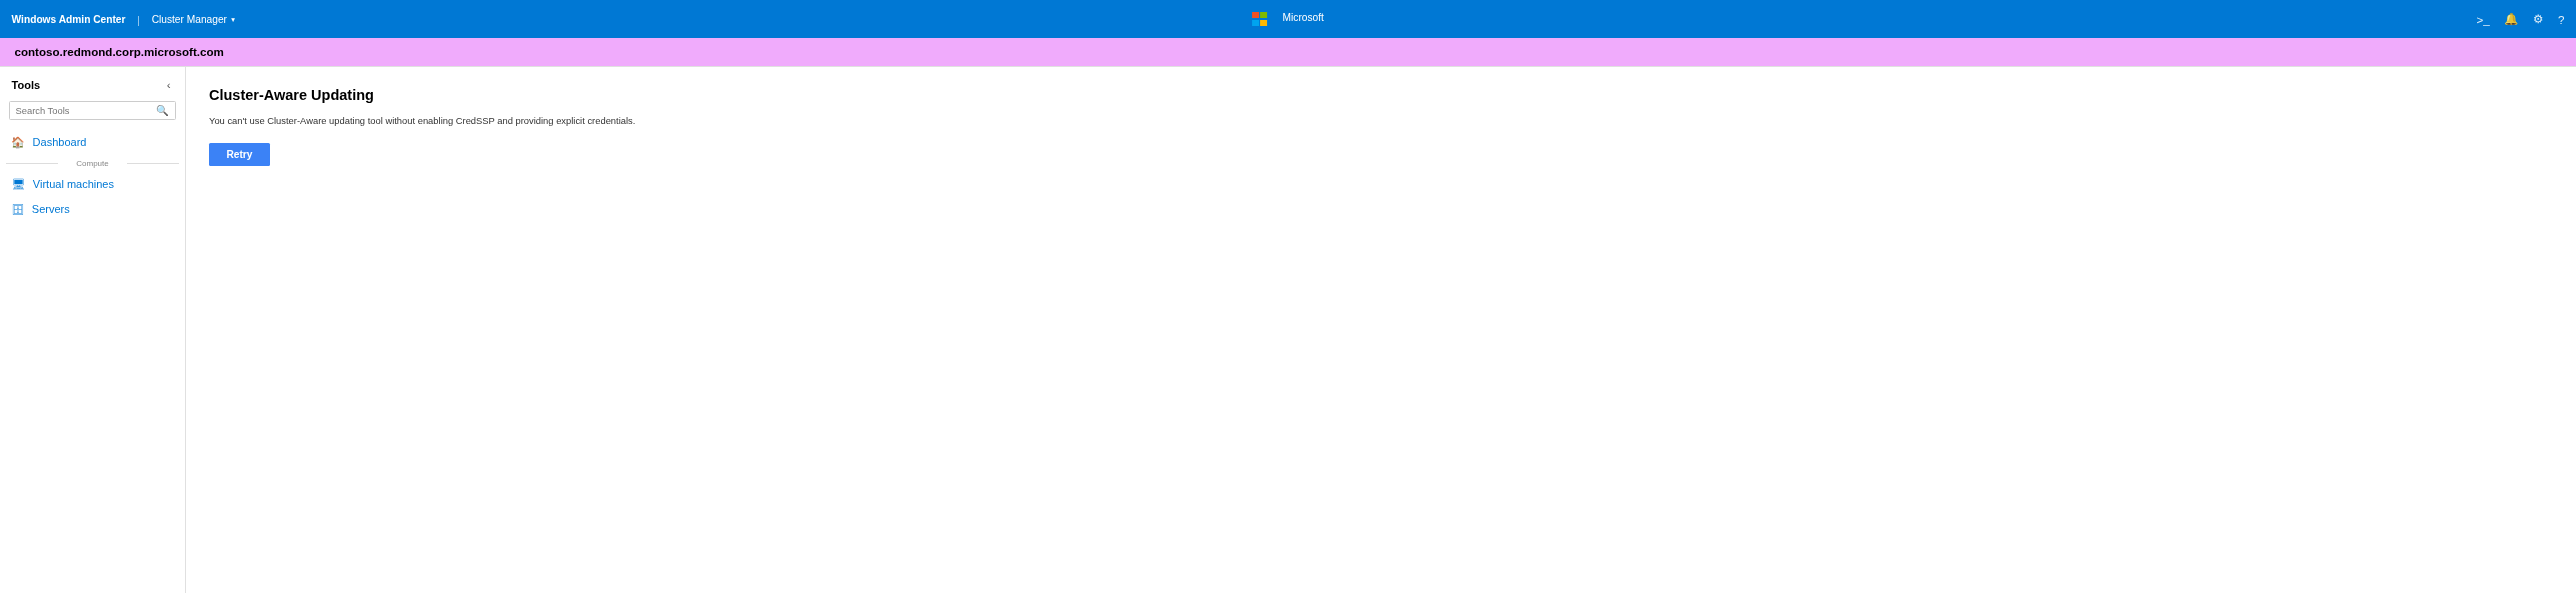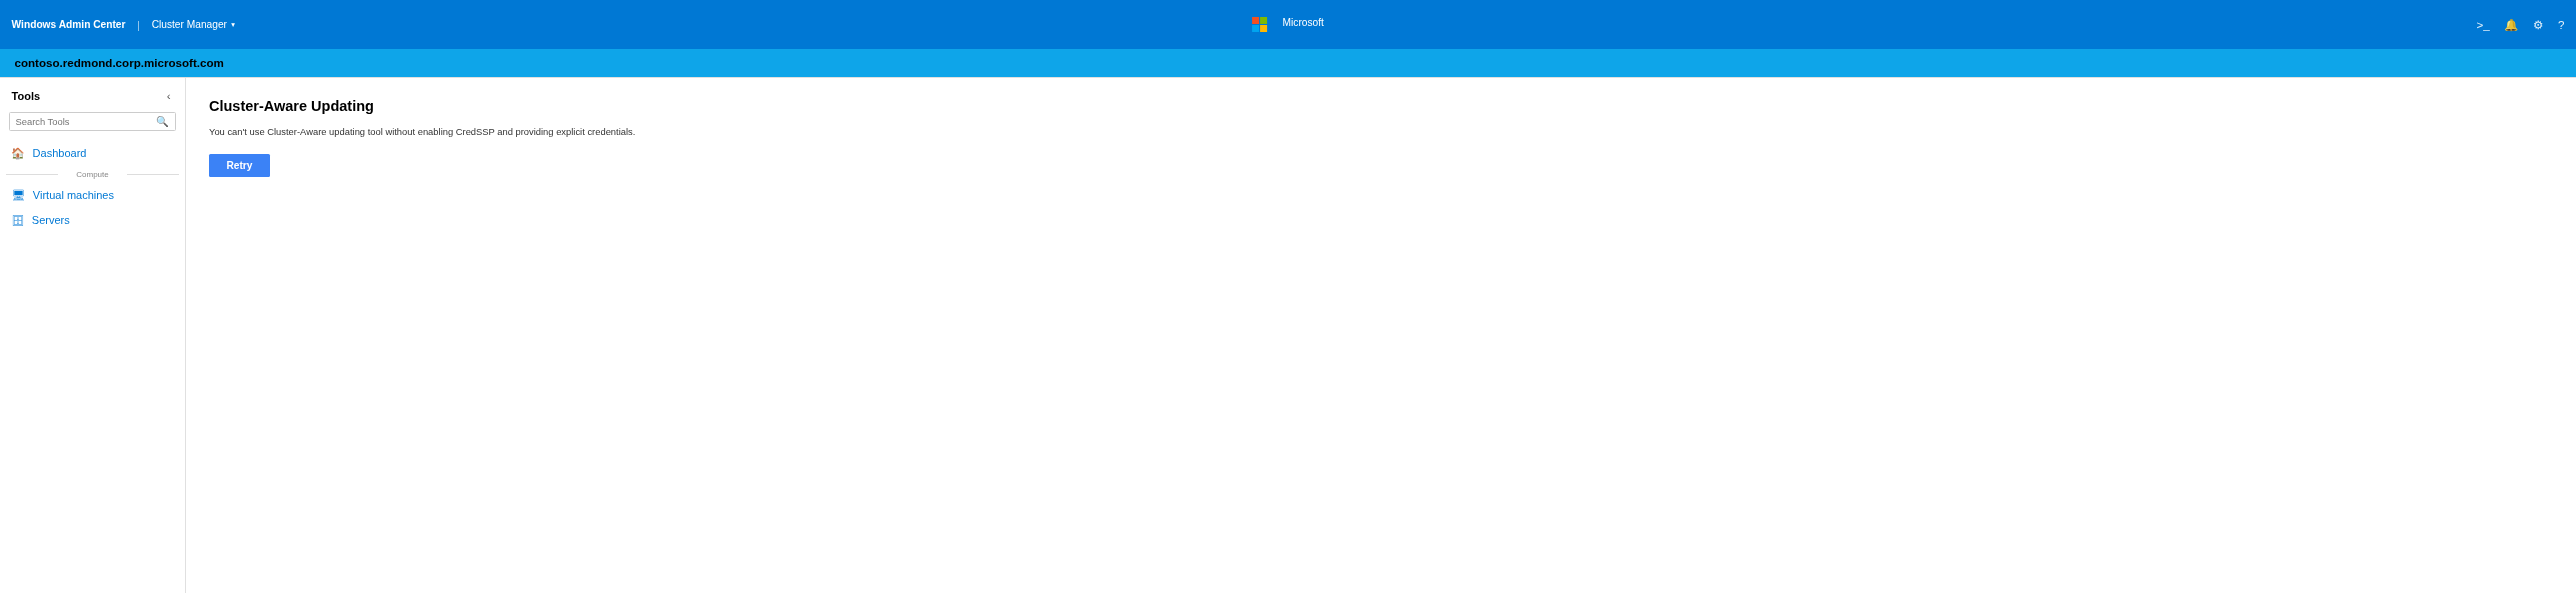--- a/index.html
+++ b/index.html
@@ -12,7 +12,7 @@
       display: flex;
       align-items: center;
       padding: 0 11.6px;
-      height: 49px;
+      height: 38px;
       flex-shrink: 0;
     }
     .topbar-left {

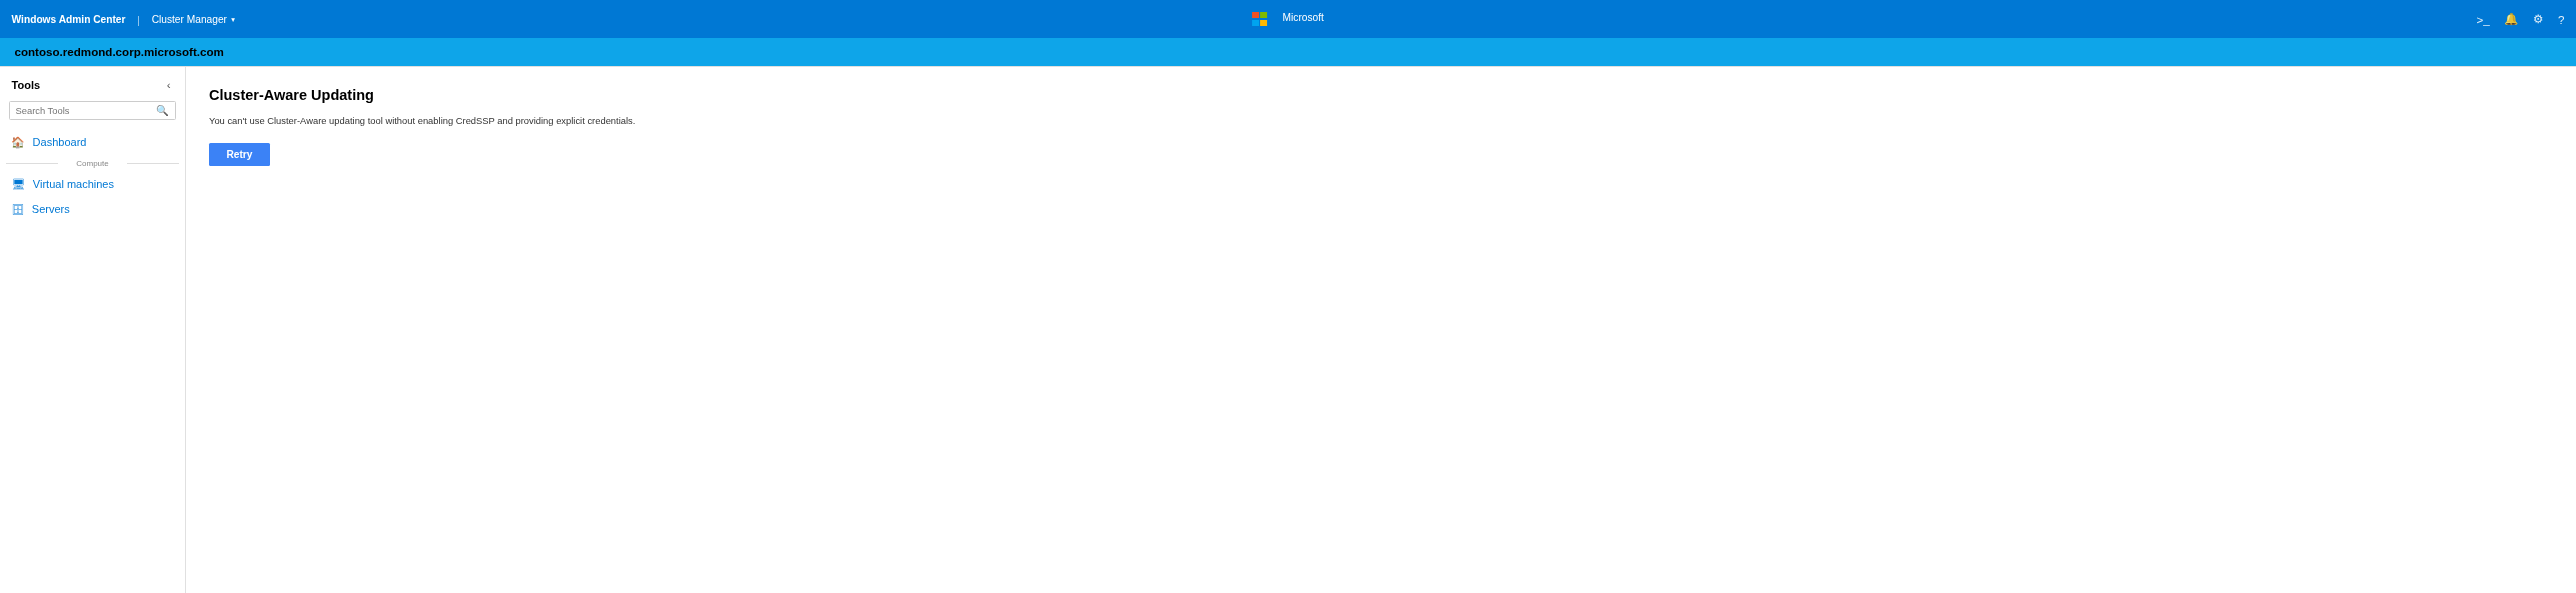--- a/index.html
+++ b/index.html
@@ -83,7 +83,7 @@
 
     
     .subheader {
-      background: #0ea5e9;
+      background: #f0abfc;
       padding: 7.3px 14.5px;
       border-bottom: 0.7px solid #e0e0e0;
       font-size: 11.6px;

